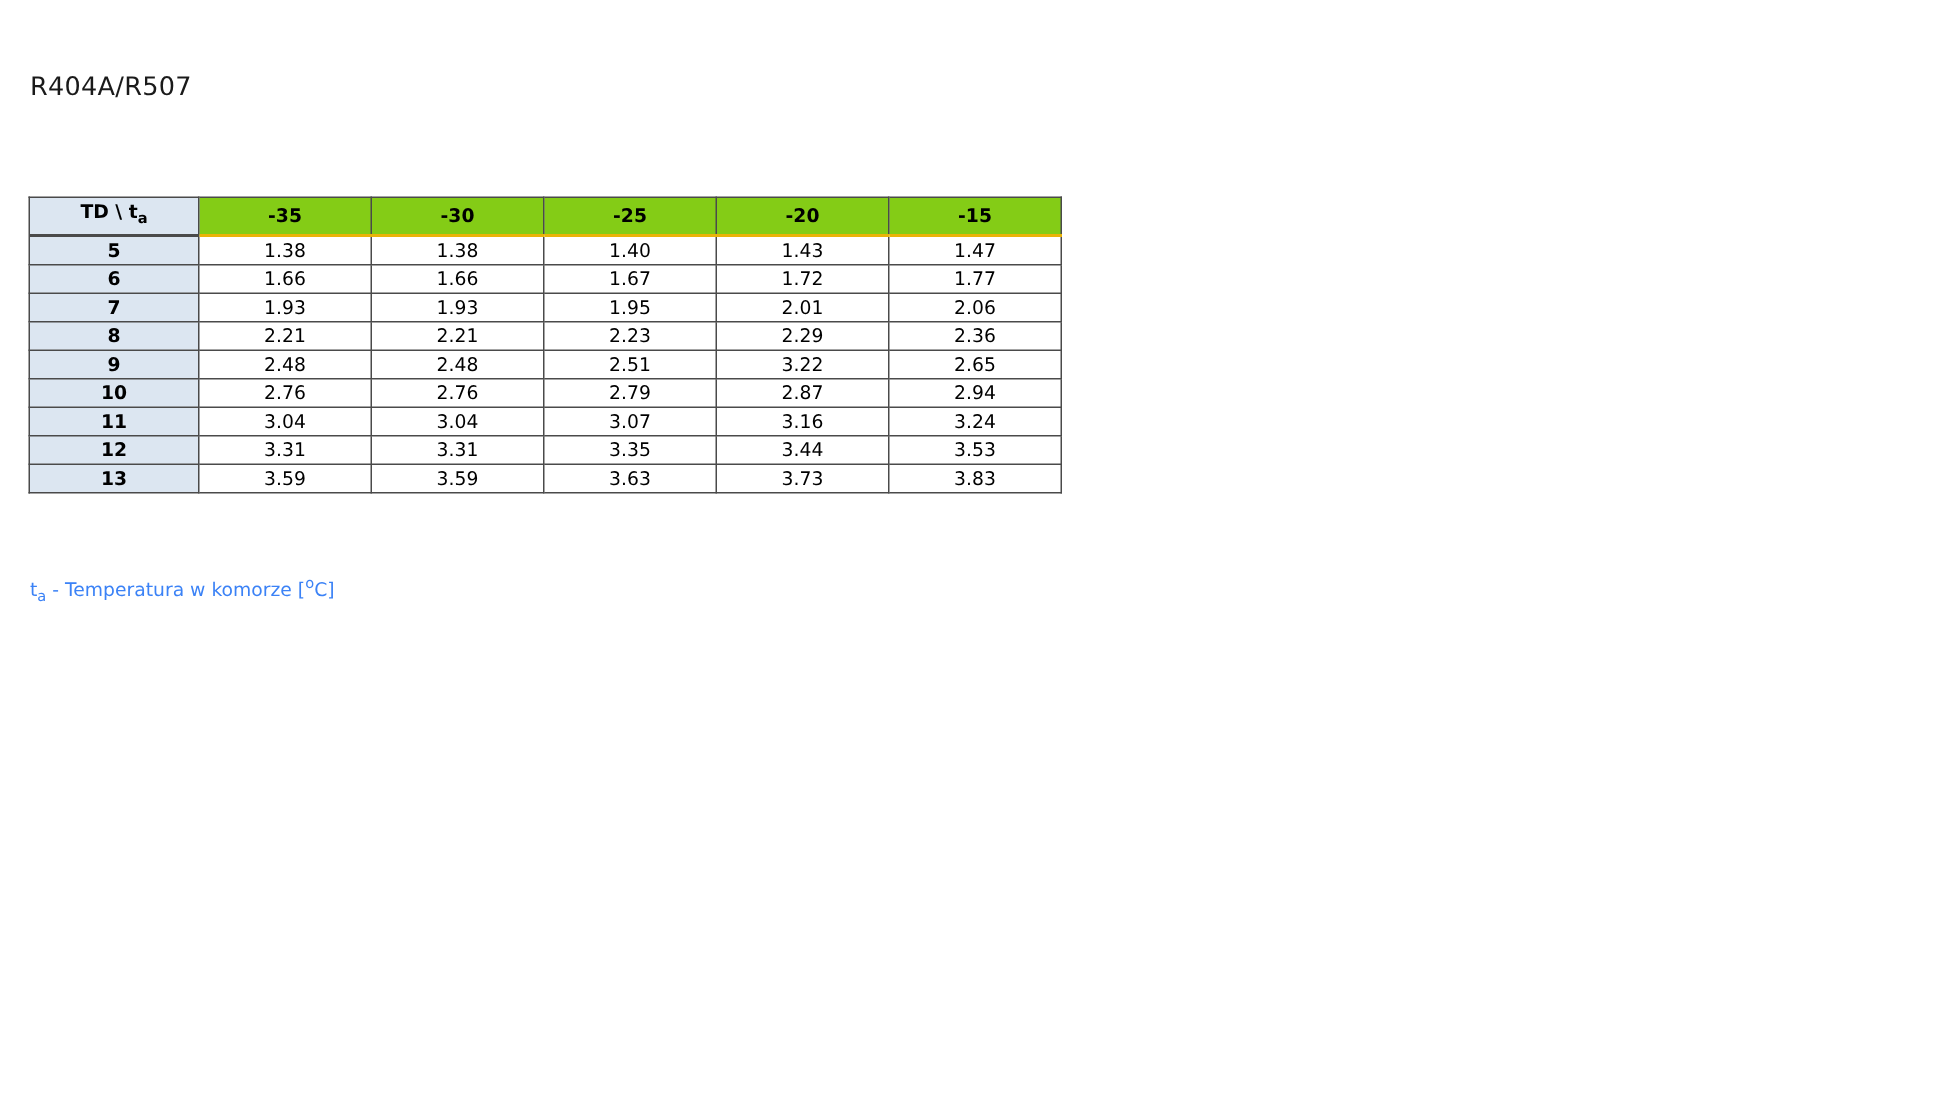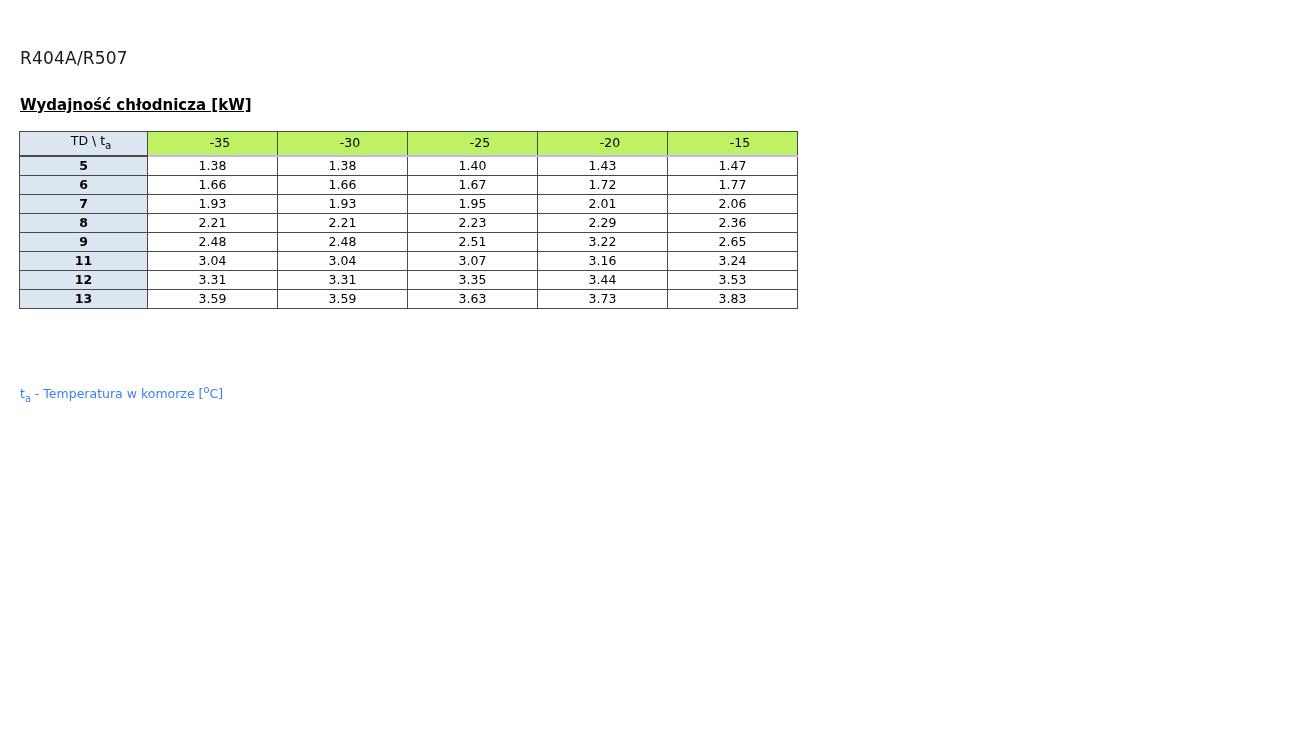--- a/index.html
+++ b/index.html
@@ -115,7 +115,6 @@
 
   <div class="refrigerant-title">R404A/R507</div>
 
-  <div class="section-heading">Wydajność chłodnicza [kW] </div>
 
   <table class="capacity">
     <thead>

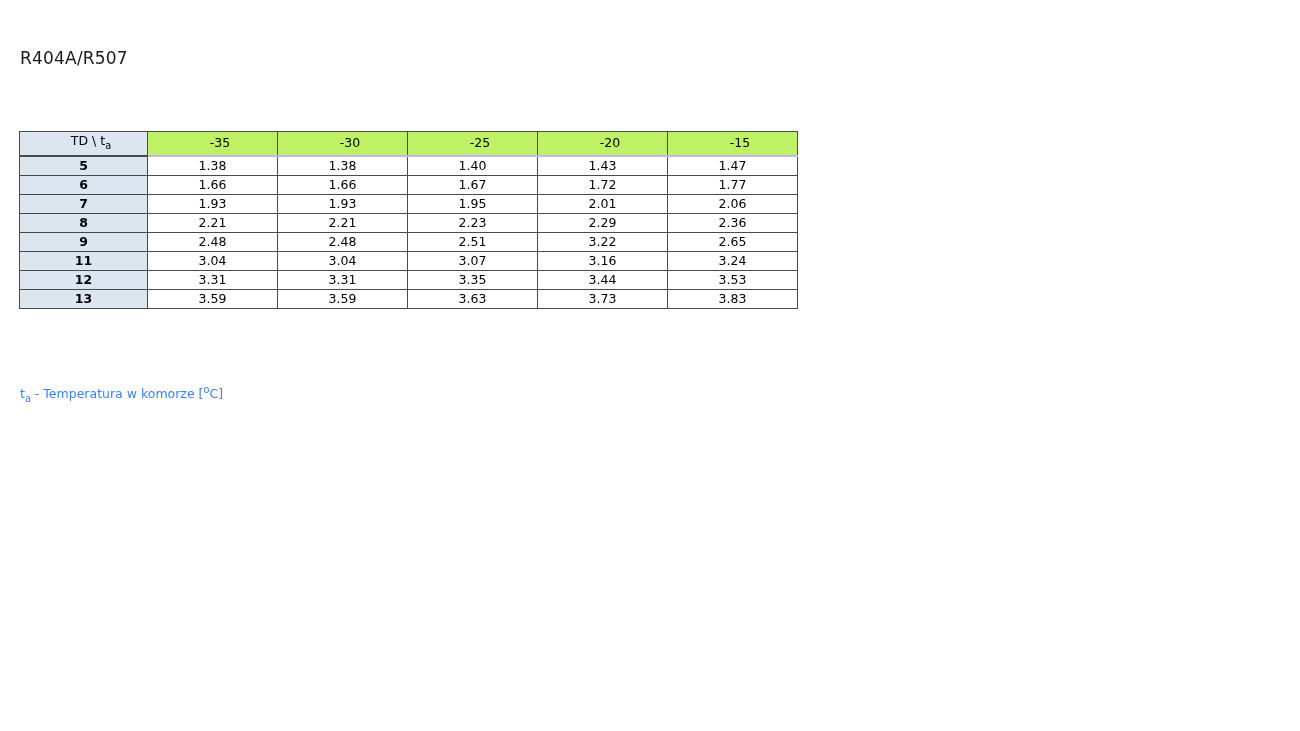--- a/index.html
+++ b/index.html
@@ -60,9 +60,8 @@
   }
   table.capacity th.corner,
   table.capacity th.colhead {
-    font-weight: normal;
+    font-weight: bold;
     background: #dce6f1;
-    padding-left: 15px;
   }
   table.capacity th.colhead {
     background: #bef264;

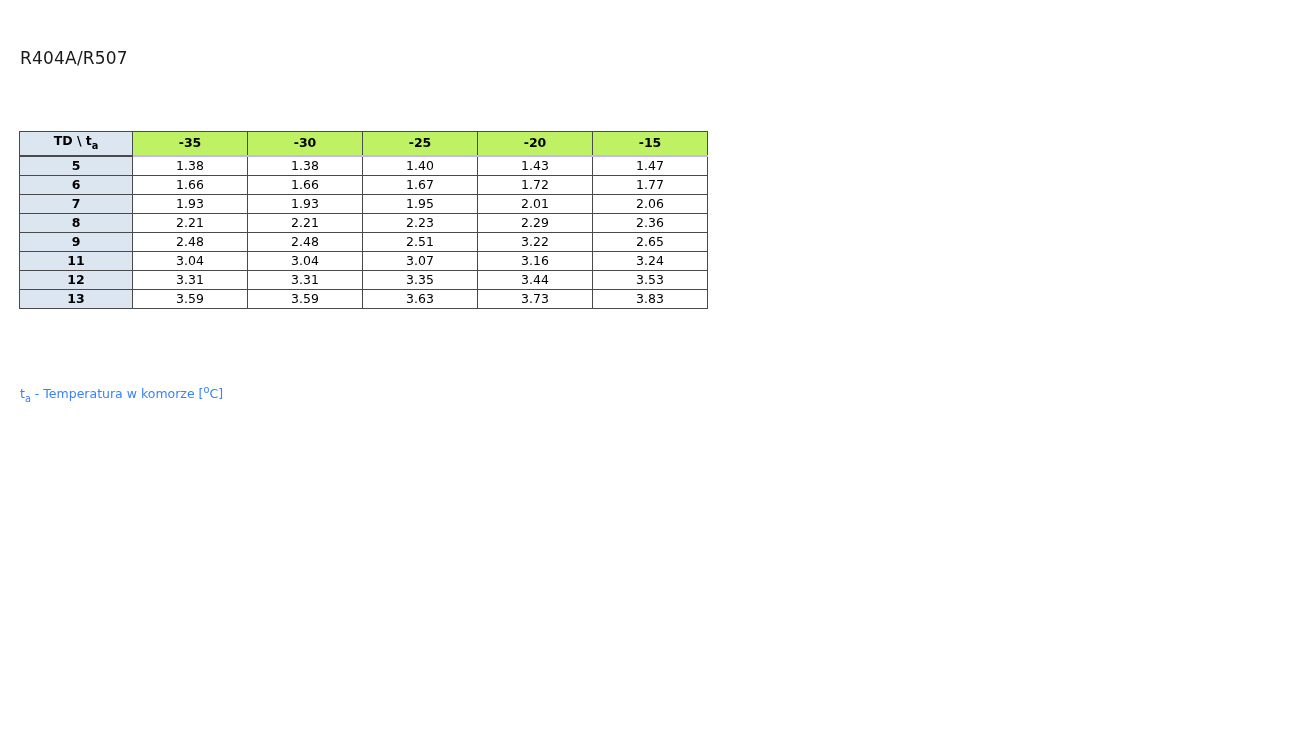--- a/index.html
+++ b/index.html
@@ -64,8 +64,8 @@
     background: #dce6f1;
   }
   table.capacity th.colhead {
-    background: #bef264;
-    border-bottom: 2px solid #c4b5fd;
+    background: #84cc16;
+    border-bottom: 2px solid #eab308;
   }
   table.capacity th.corner {
     width: 112px;

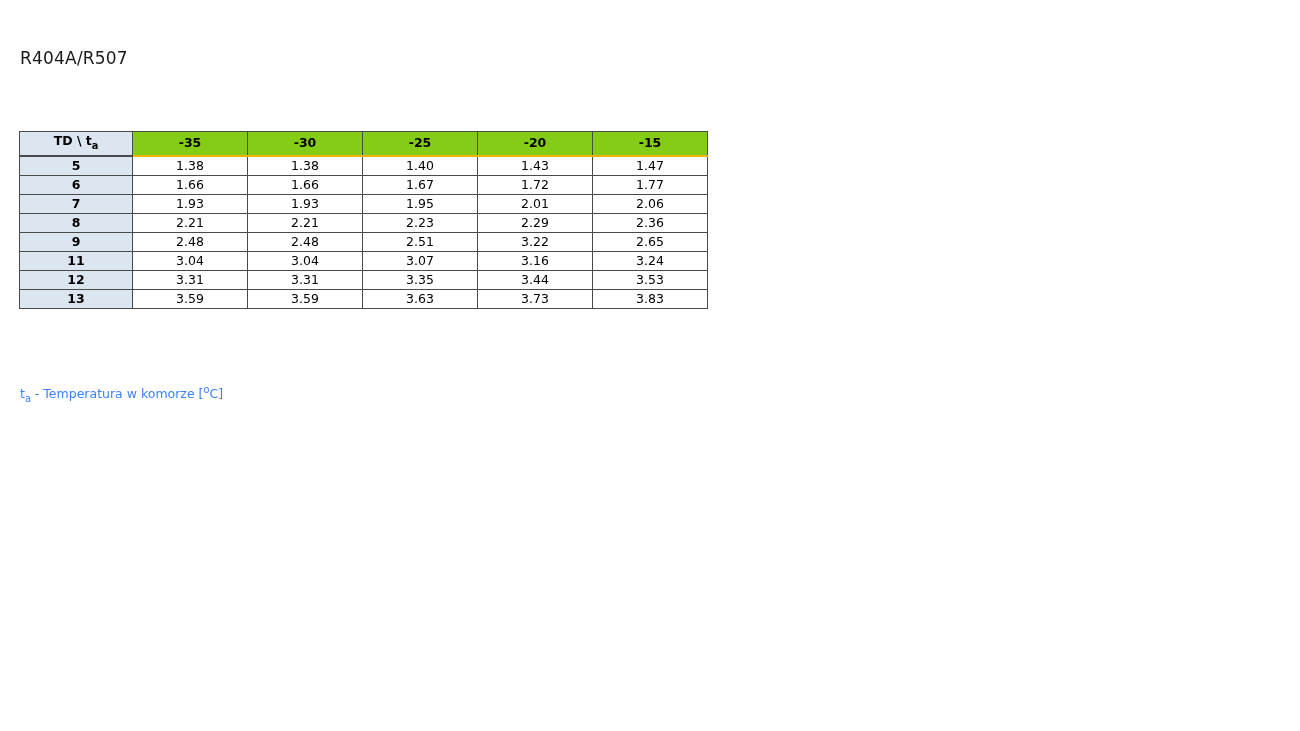--- a/index.html
+++ b/index.html
@@ -168,6 +168,14 @@
         <td class="val">2.65</td>
       </tr>
       <tr>
+        <td class="rowhead">10</td>
+        <td class="val">2.76</td>
+        <td class="val">2.76</td>
+        <td class="val">2.79</td>
+        <td class="val">2.87</td>
+        <td class="val">2.94</td>
+      </tr>
+      <tr>
         <td class="rowhead">11</td>
         <td class="val">3.04</td>
         <td class="val">3.04</td>

